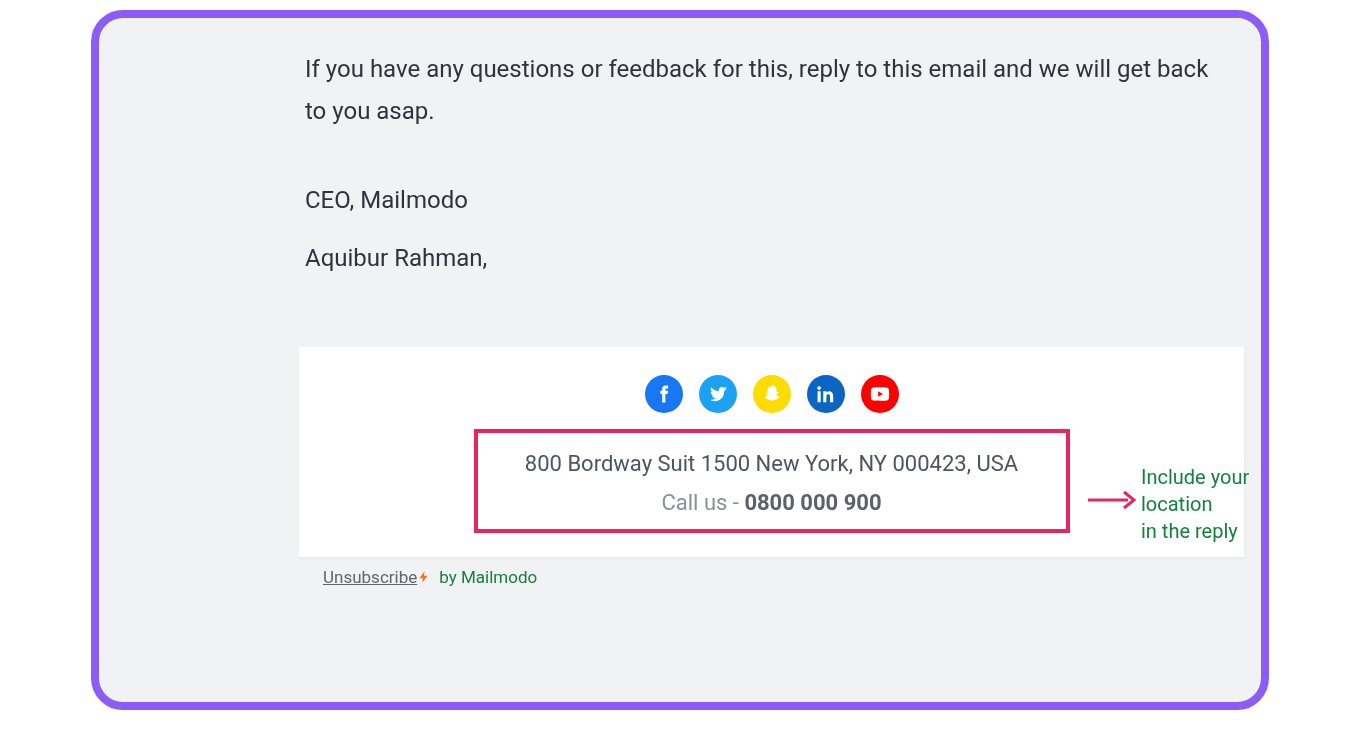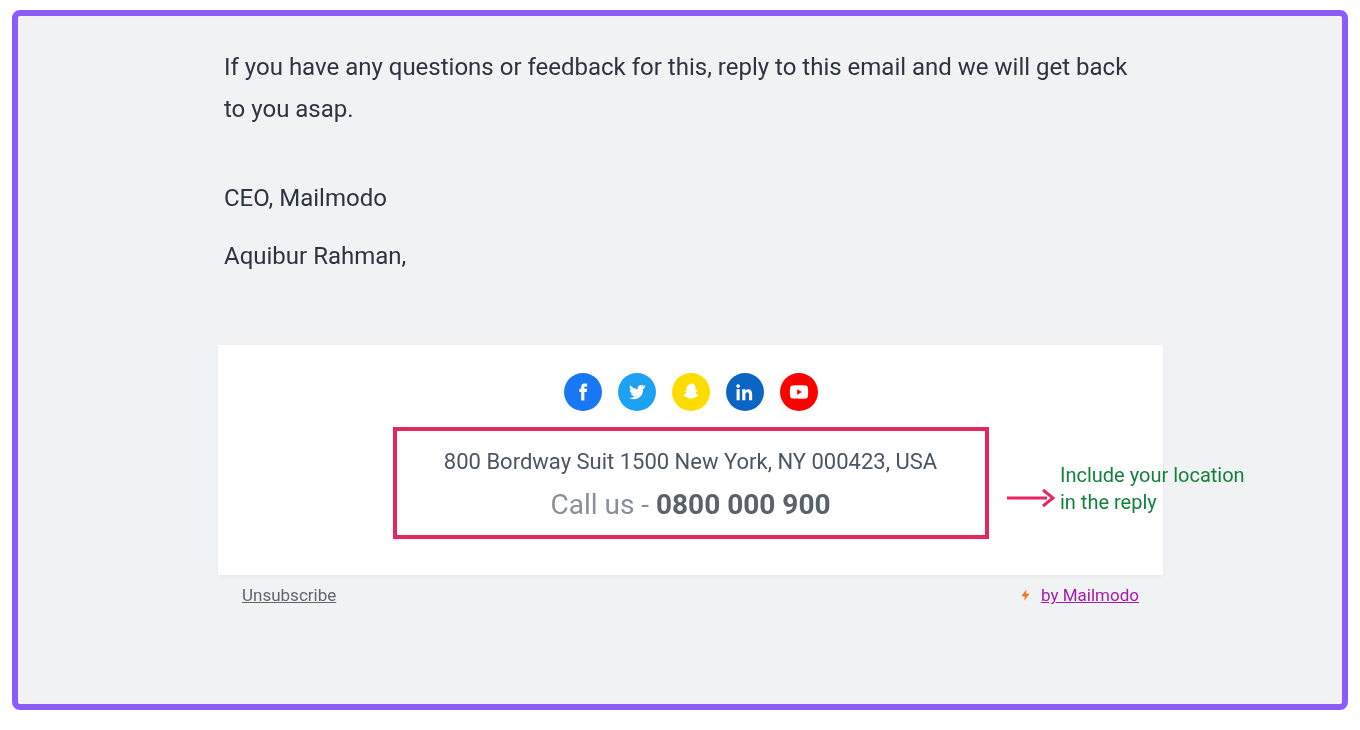--- a/index.html
+++ b/index.html
@@ -11,11 +11,11 @@
       overflow: hidden;
     }
     .frame {
-      width: 1336px;
+      width: 1178px;
       height: 700px;
       margin: 10px auto 0;
-      border: 6px solid #8b5cf6;
-      border-radius: 8px;
+      border: 8px solid #8b5cf6;
+      border-radius: 32px;
       background: #f1f2f4;
       position: relative;
       overflow: hidden;

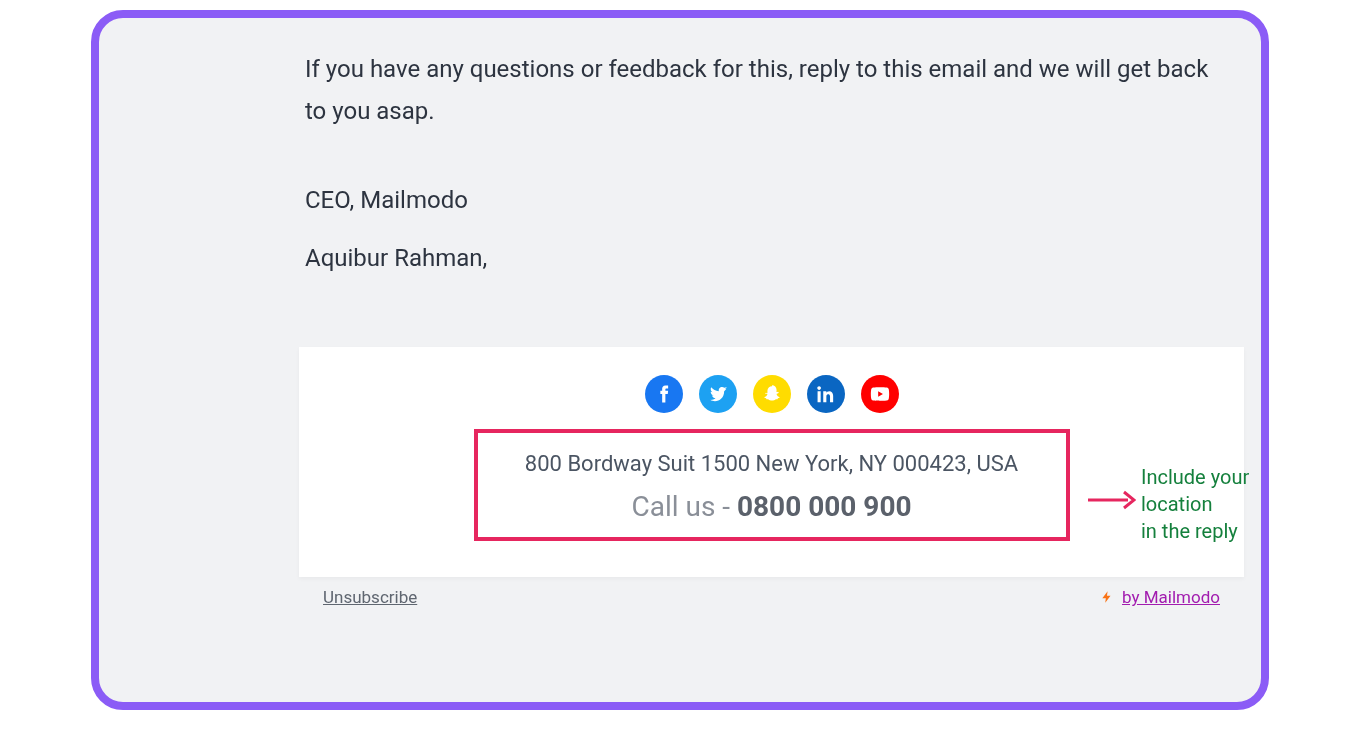--- a/index.html
+++ b/index.html
@@ -41,7 +41,7 @@
     }
     .footer-block {
       background: #ffffff;
-      padding: 28px 0 36px;
+      padding: 28px 0 24px;
       text-align: center;
       box-shadow: 0 2px 4px rgba(0,0,0,0.04);
     }

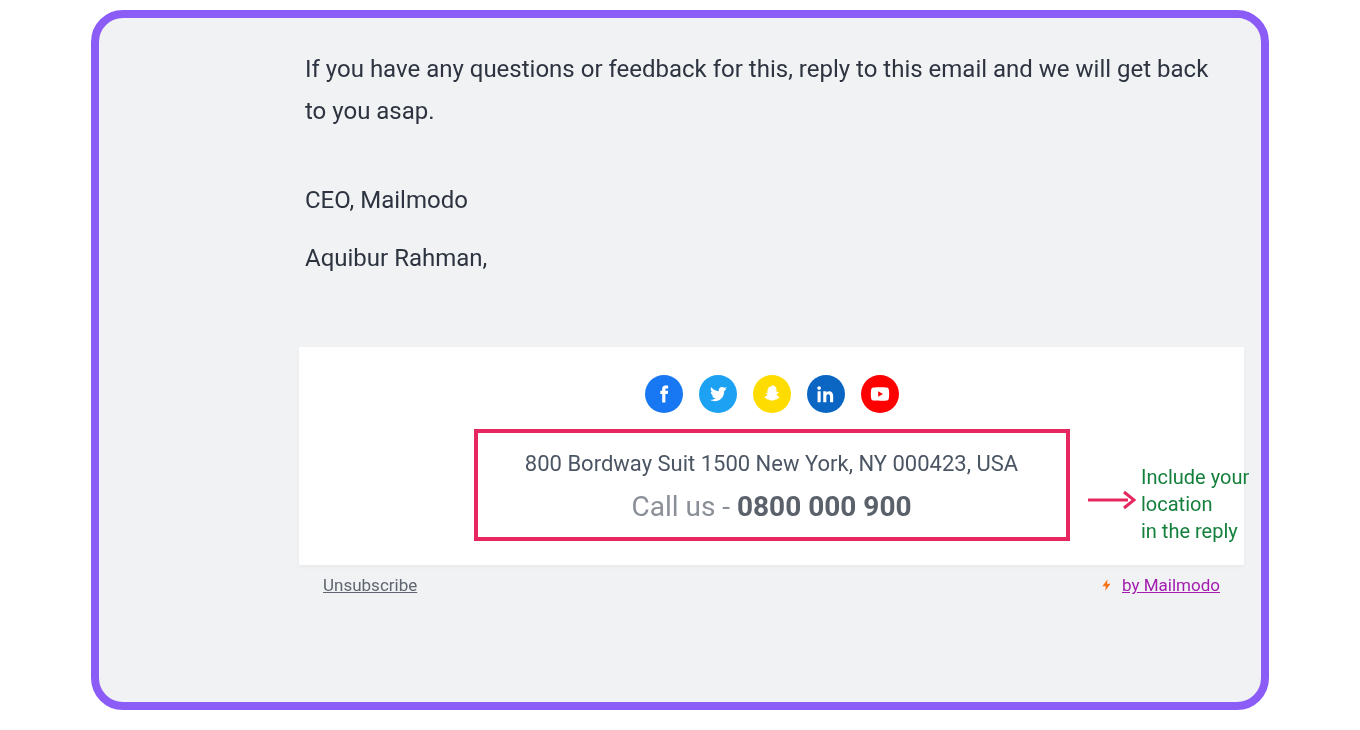--- a/index.html
+++ b/index.html
@@ -76,7 +76,7 @@
       color: #4b5563;
       margin-bottom: 14px;
     }
-    .phone-line { font-size: 28px; color: #8a8f98; }
+    .phone-line { font-size: 22px; color: #8a8f98; }
     .phone-num  { font-weight: 700; color: #5b616b; }
     .manage-link {
       display: inline-block;

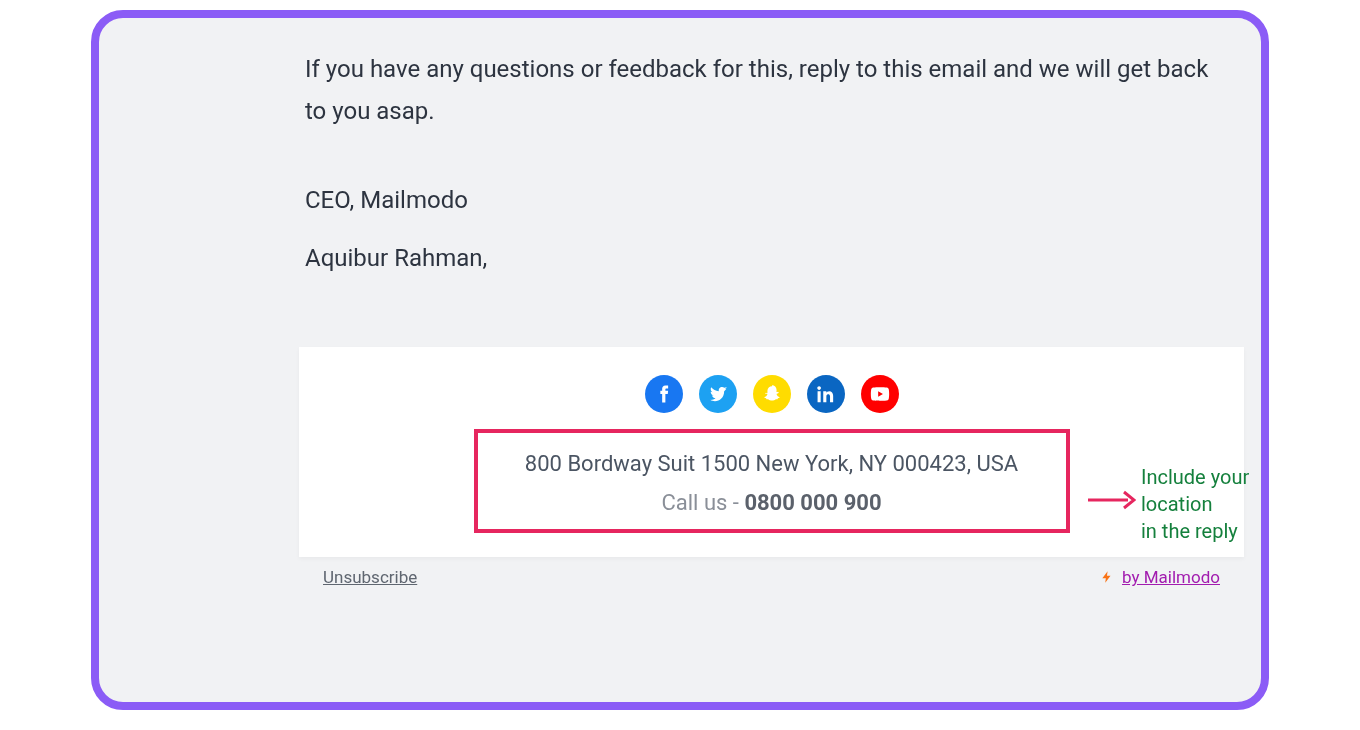--- a/index.html
+++ b/index.html
@@ -87,7 +87,6 @@
     }
     .below-bar {
       display: flex;
-      justify-content: space-between;
       align-items: center;
       padding: 10px 24px 0;
       font-size: 17px;

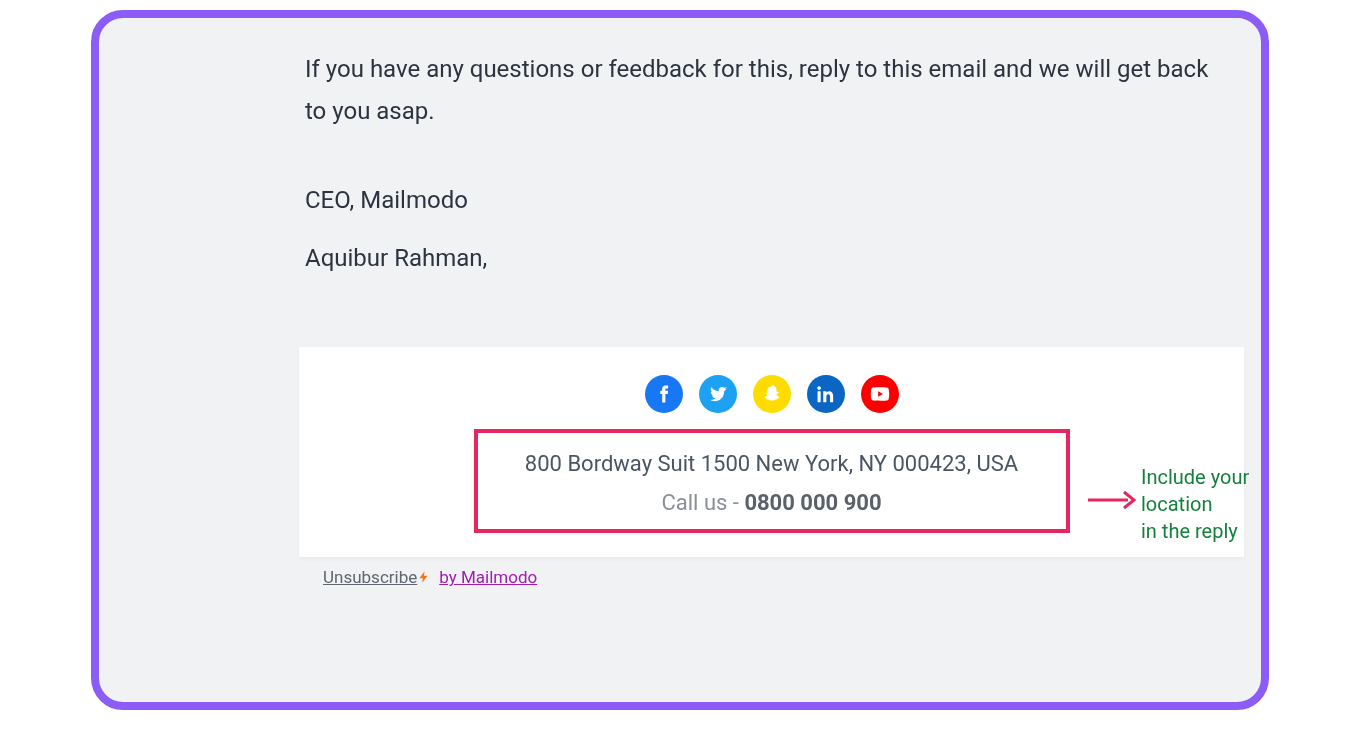--- a/index.html
+++ b/index.html
@@ -93,7 +93,7 @@
       color: #6b7280;
     }
     .unsubscribe { text-decoration: underline; color: #5f6670; }
-    .brand { display: flex; align-items: center; gap: 8px; color: #a21caf; text-decoration: underline; }
+    .brand { display: flex; align-items: center; gap: 8px; color: #15803d; }
     .bolt {
       width: 14px; height: 18px; display: inline-block;
       color: #f97316;

